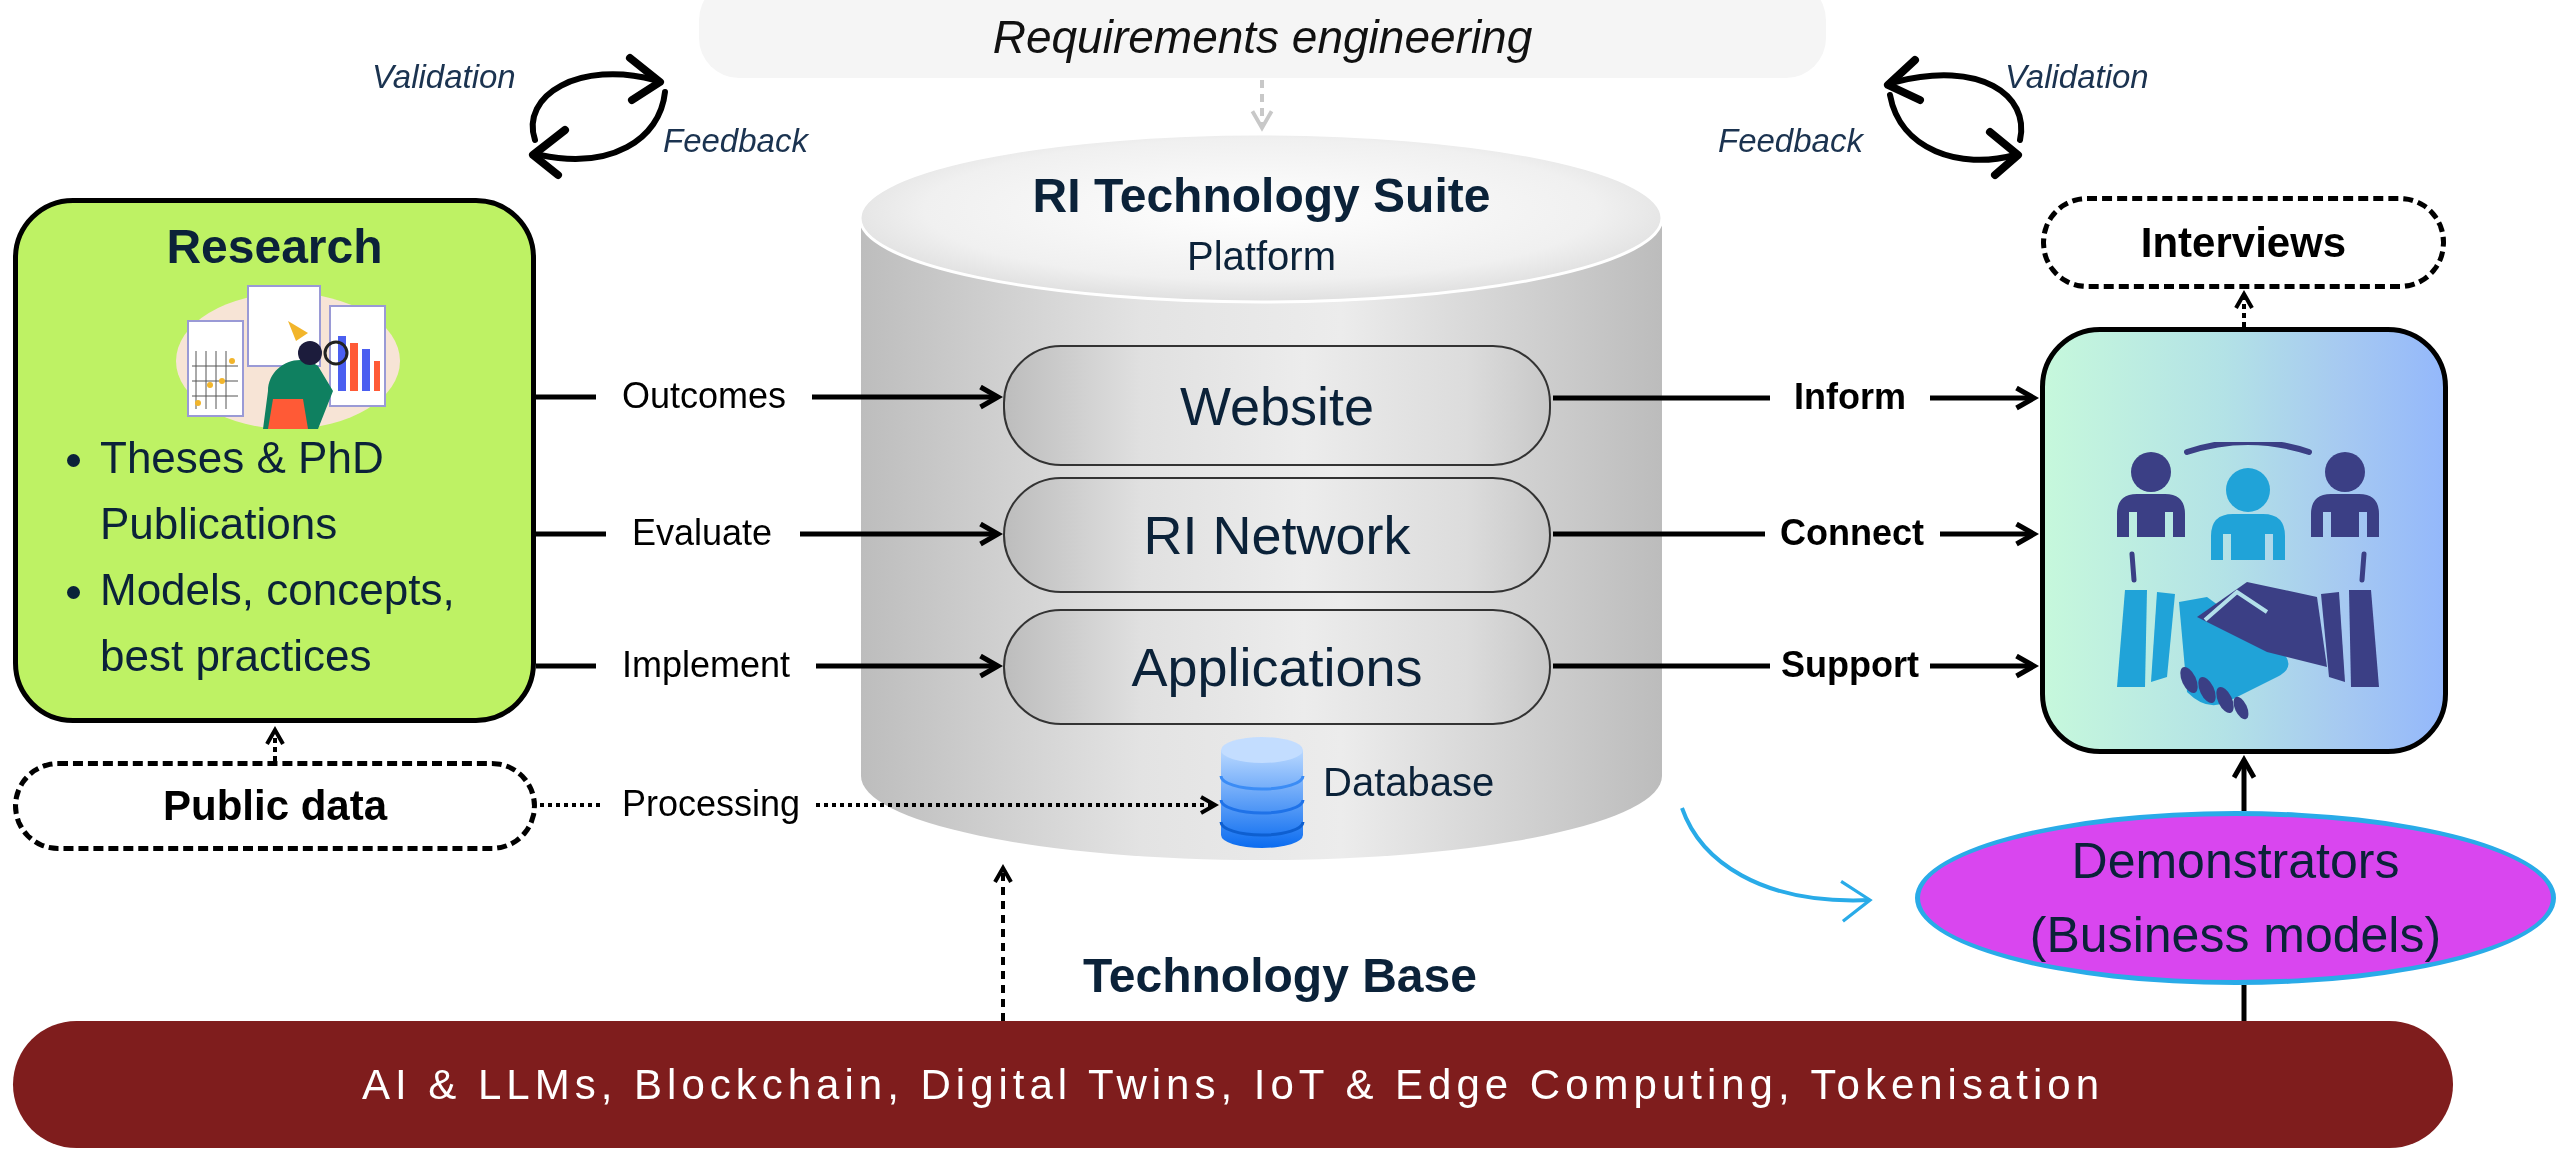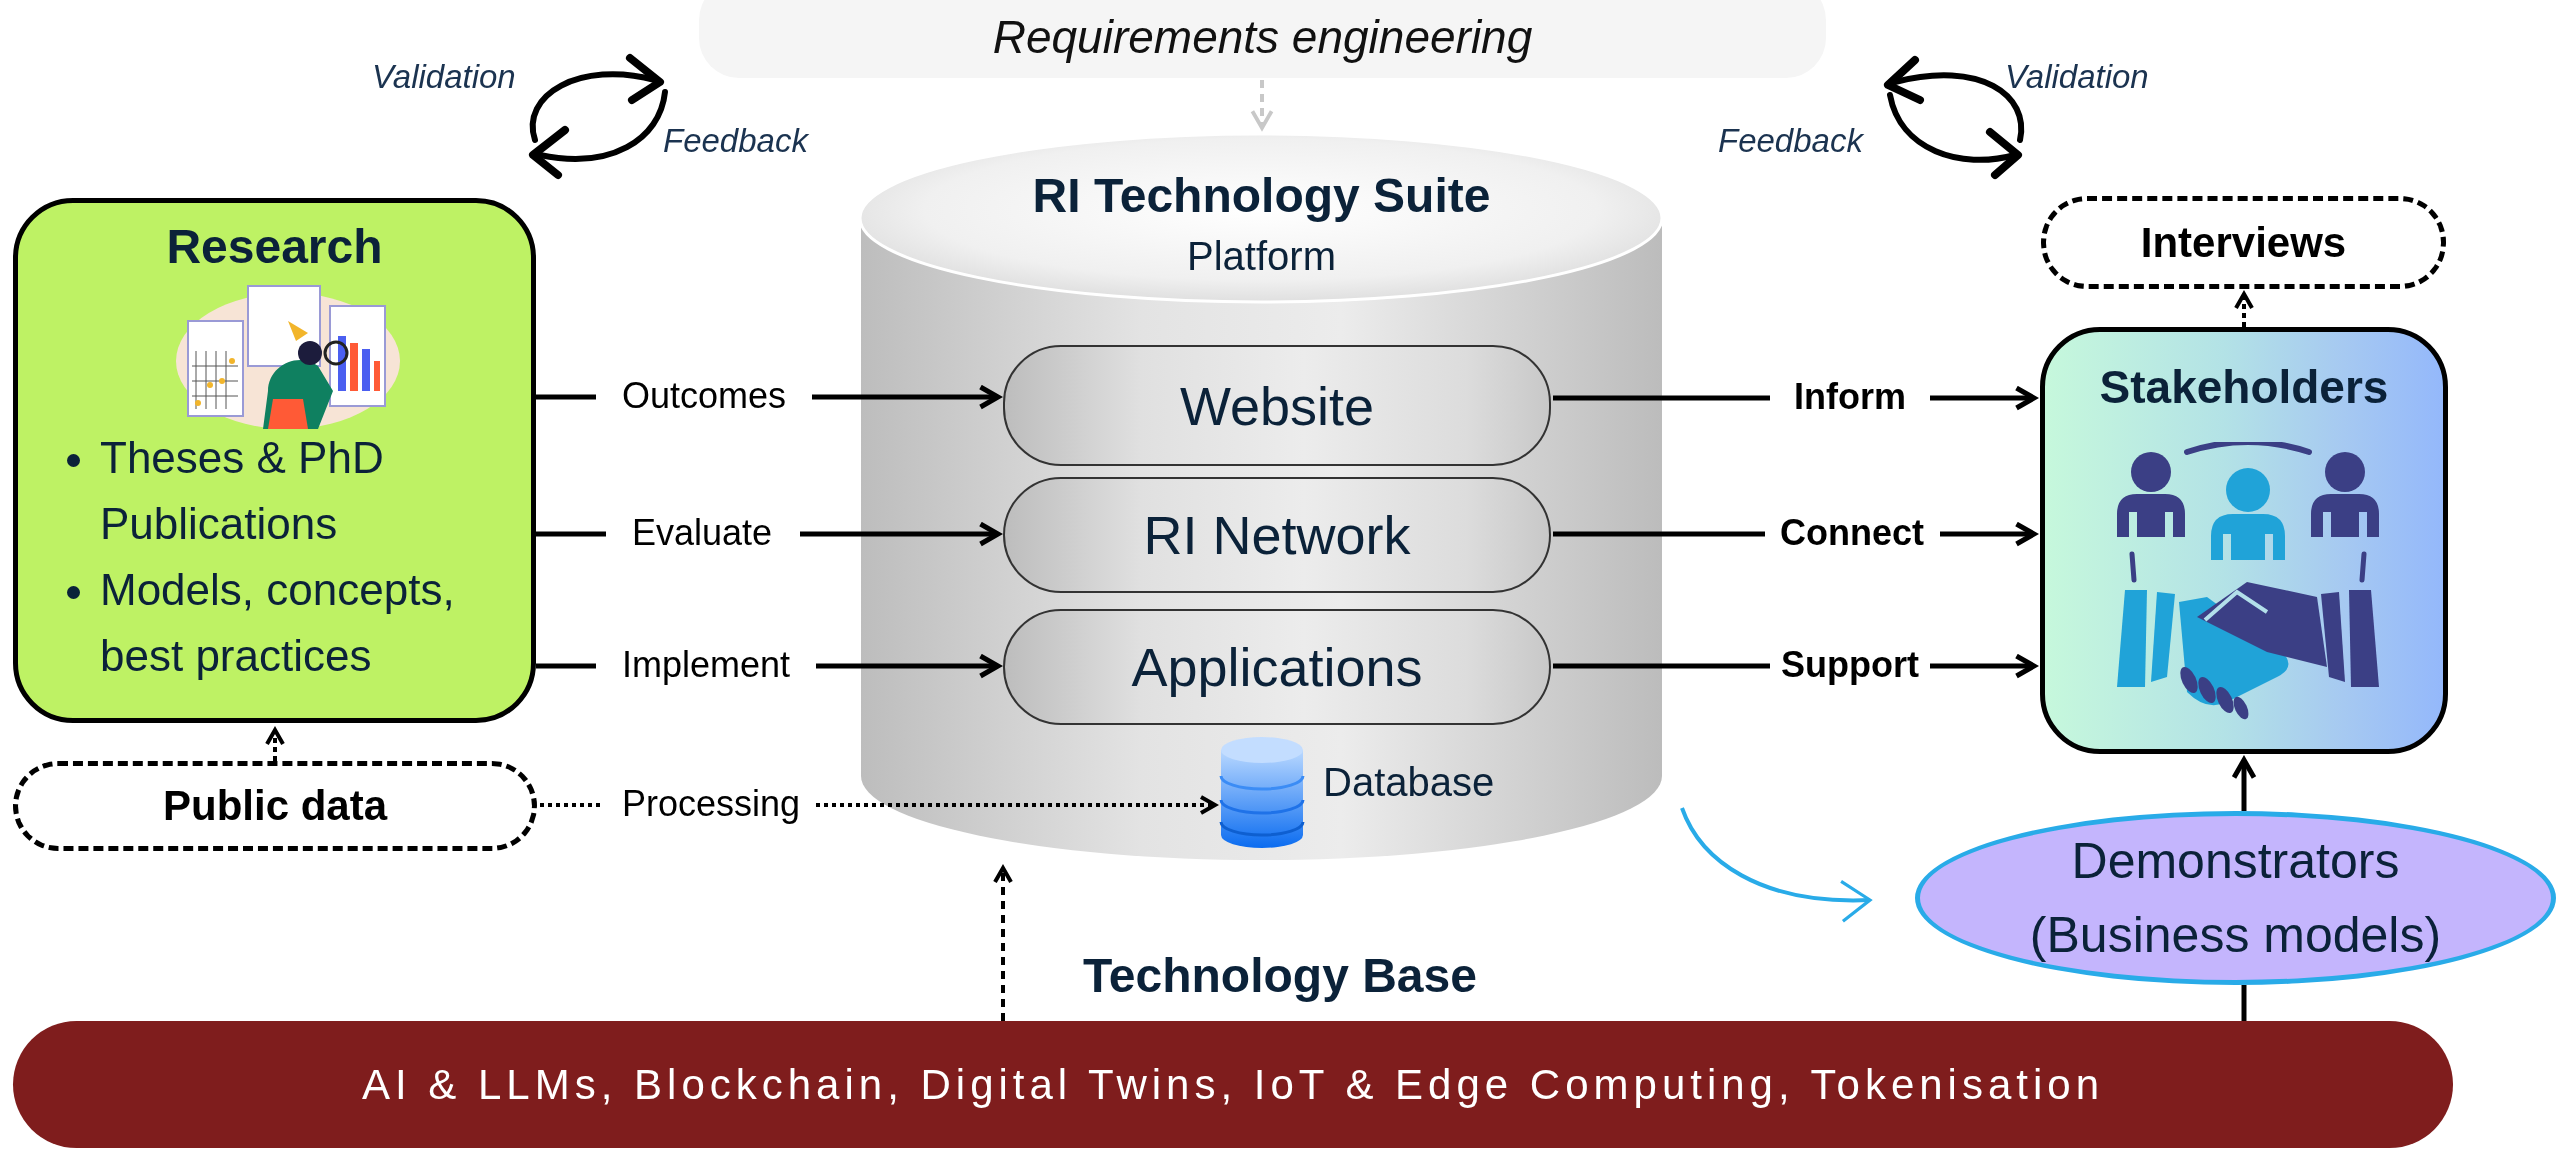--- a/index.html
+++ b/index.html
@@ -218,7 +218,6 @@
 </div>
 
 <div class="abs stake">
-  <h2>Stakeholders</h2>
   <svg class="stake-icon" viewBox="0 0 262 280">
     <path d="M70,10 Q131,-10 192,10" fill="none" stroke="#3b3f85" stroke-width="6" stroke-linecap="round"></path>
     <circle cx="34" cy="30" r="20" fill="#3b3f85"></circle>

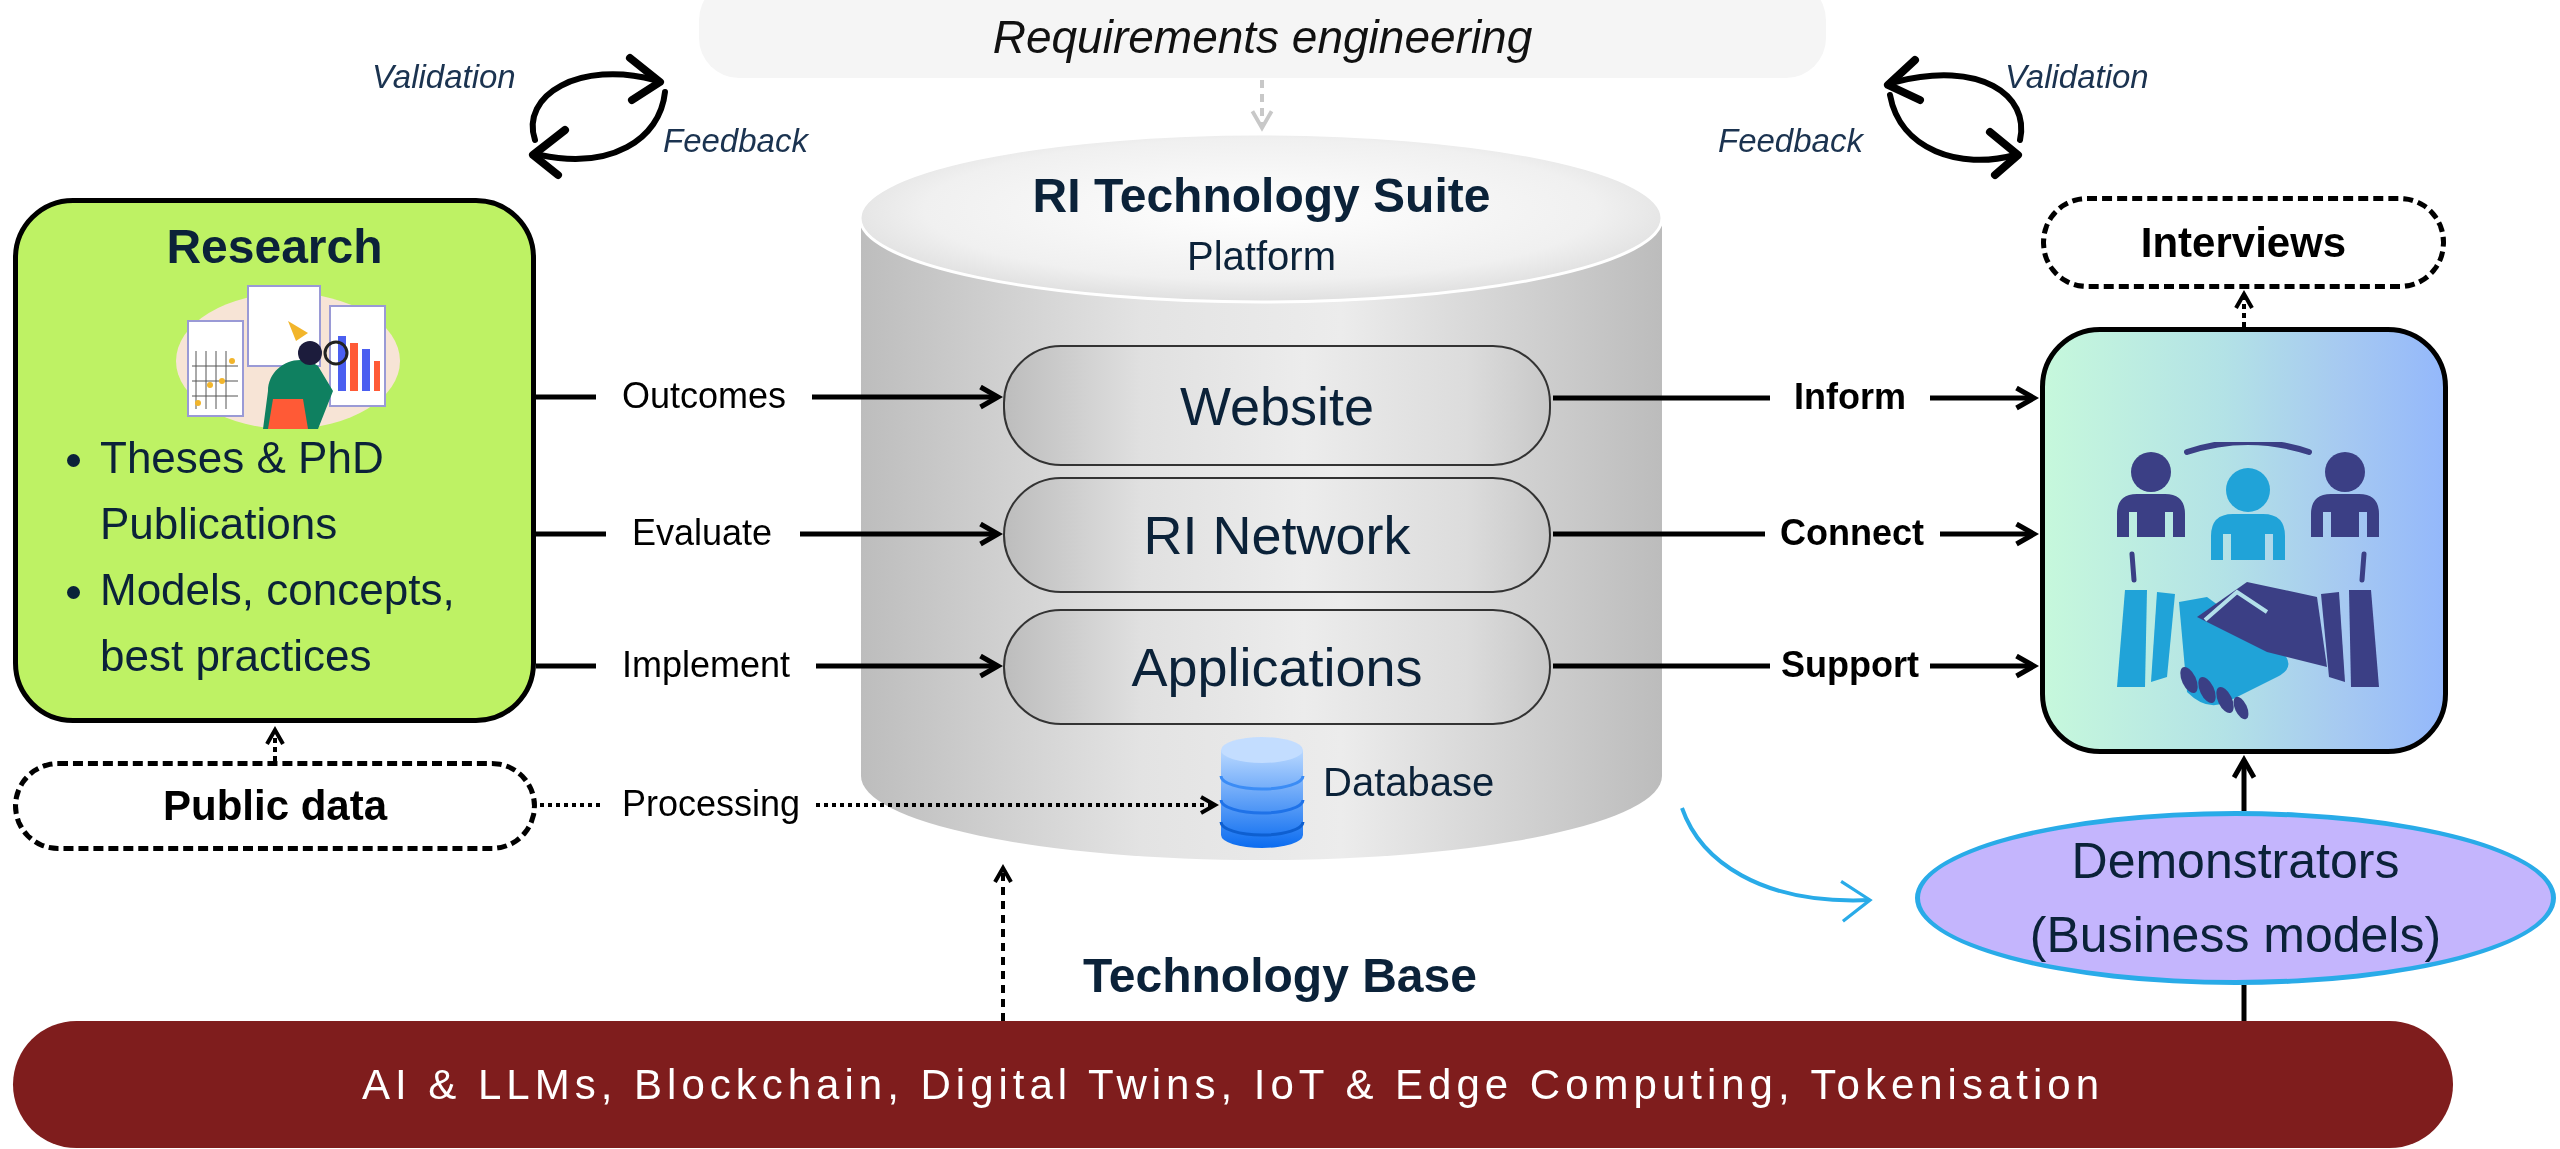--- a/index.html
+++ b/index.html
@@ -32,7 +32,7 @@
            background:linear-gradient(90deg,#c6f8dc 0%,#b3e2e6 45%,#a6c9f1 75%,#94b8fb 100%); }
   .stake h2 { margin:0; position:absolute; top:28px; width:100%; text-align:center; font-size:46px; font-weight:bold; color:#0b2239; }
   .stake-icon { position:absolute; left:72px; top:110px; width:262px; height:280px; }
-  .demo { left:1915px; top:811px; width:641px; height:174px; border:5px solid #29abe8; border-radius:50%; box-sizing:border-box; background:#c4b5fd;
+  .demo { left:1915px; top:811px; width:641px; height:174px; border:5px solid #29abe8; border-radius:50%; box-sizing:border-box; background:#d946ef;
           display:flex; flex-direction:column; align-items:center; justify-content:center; font-size:50px; line-height:74px; color:#0b2239; }
   .tech-title { left:900px; top:948px; width:760px; text-align:center; font-size:48px; font-weight:bold; color:#0b2239; }
   .tech-bar { left:13px; top:1021px; width:2440px; height:127px; background:#7f1d1d; border-radius:64px;

